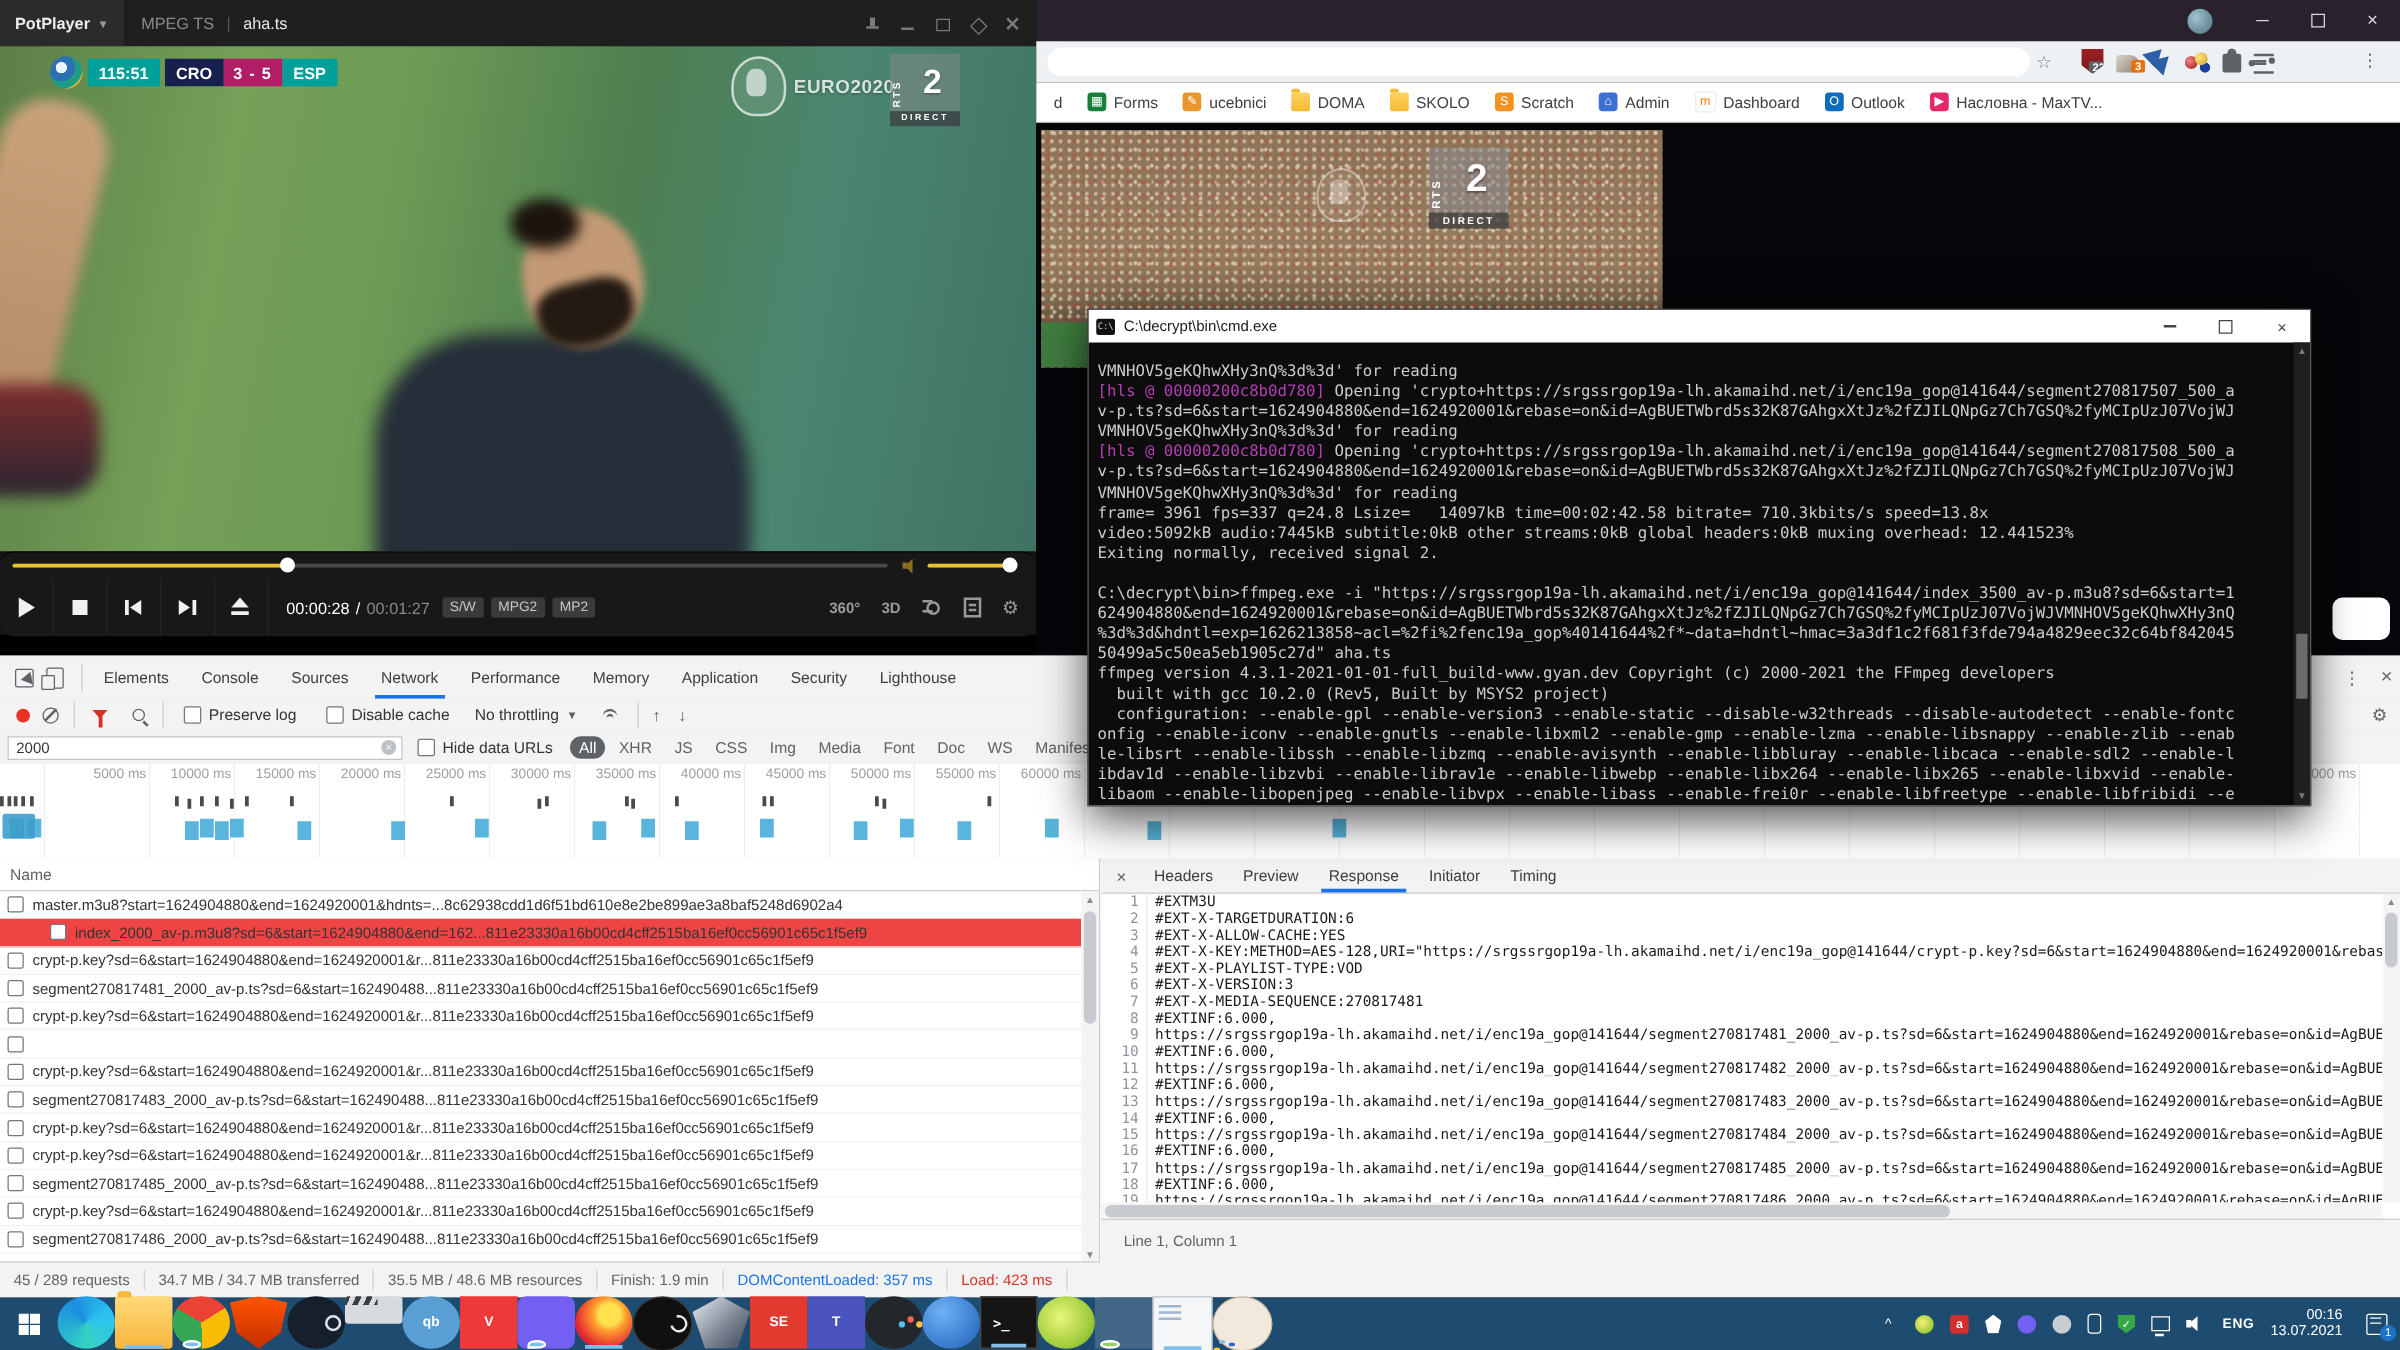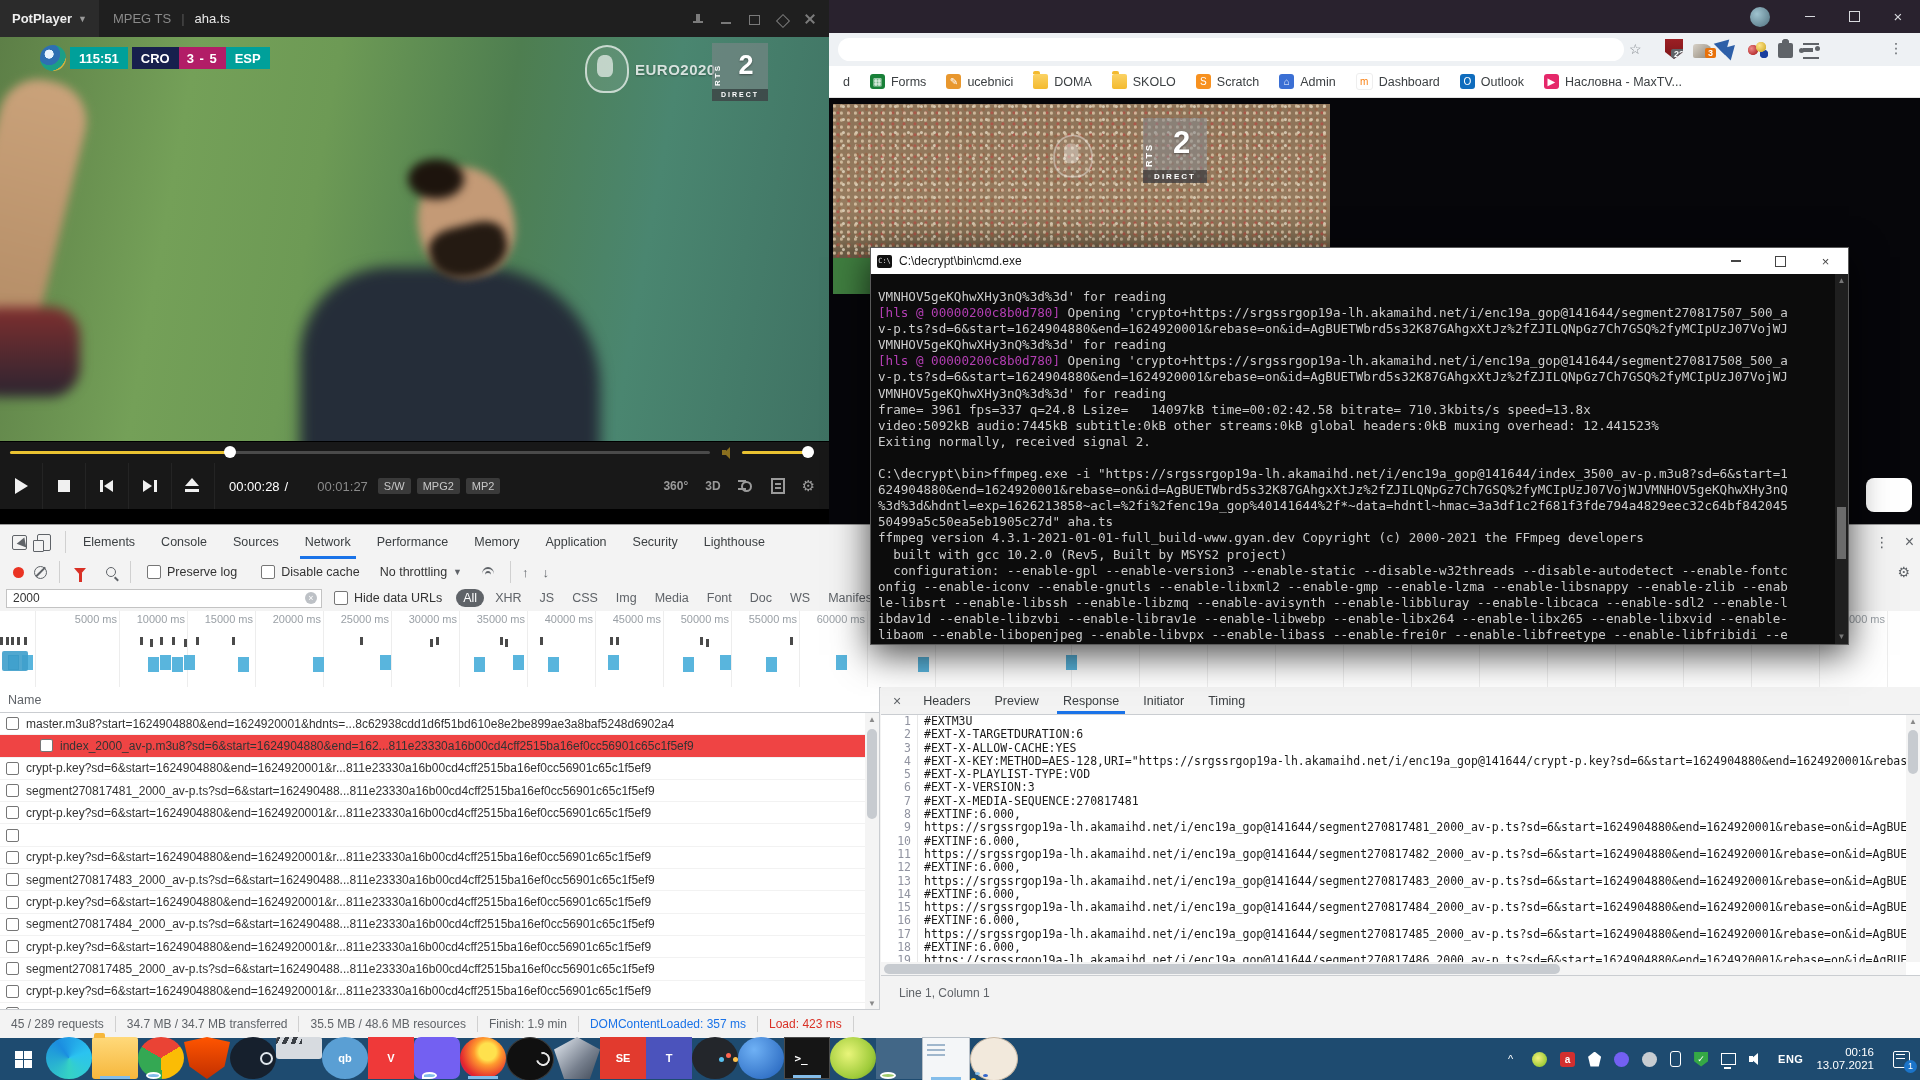--- a/index.html
+++ b/index.html
@@ -50,7 +50,7 @@
   .rts-2{flex:1;color:#fff;font-size:27px;font-weight:bold;text-align:center;line-height:44px;text-shadow:0 1px 2px rgba(0,0,0,.4);}
   .rts-direct{position:absolute;left:0;bottom:-12px;width:56px;height:12px;background:rgba(60,62,66,.75);color:#fff;font-size:7px;letter-spacing:2px;text-align:center;line-height:12px;font-weight:bold;}
   
-  .pp-ctrl{left:0;top:441px;width:829px;height:67px;background:#181818;border-top:1px solid #000;}
+  .pp-ctrl{left:0;top:441px;width:829px;height:67px;background:#181818;border-top:1px solid #000;border-radius:11px;}
   .seekrow{position:absolute;left:0;top:0;width:829px;height:21px;display:flex;align-items:center;}
   .seek{position:absolute;left:10px;top:9px;width:700px;height:3px;background:#4a4a4a;border-radius:2px;}
   .seek-fill{height:3px;background:#e9c231;border-radius:2px;}

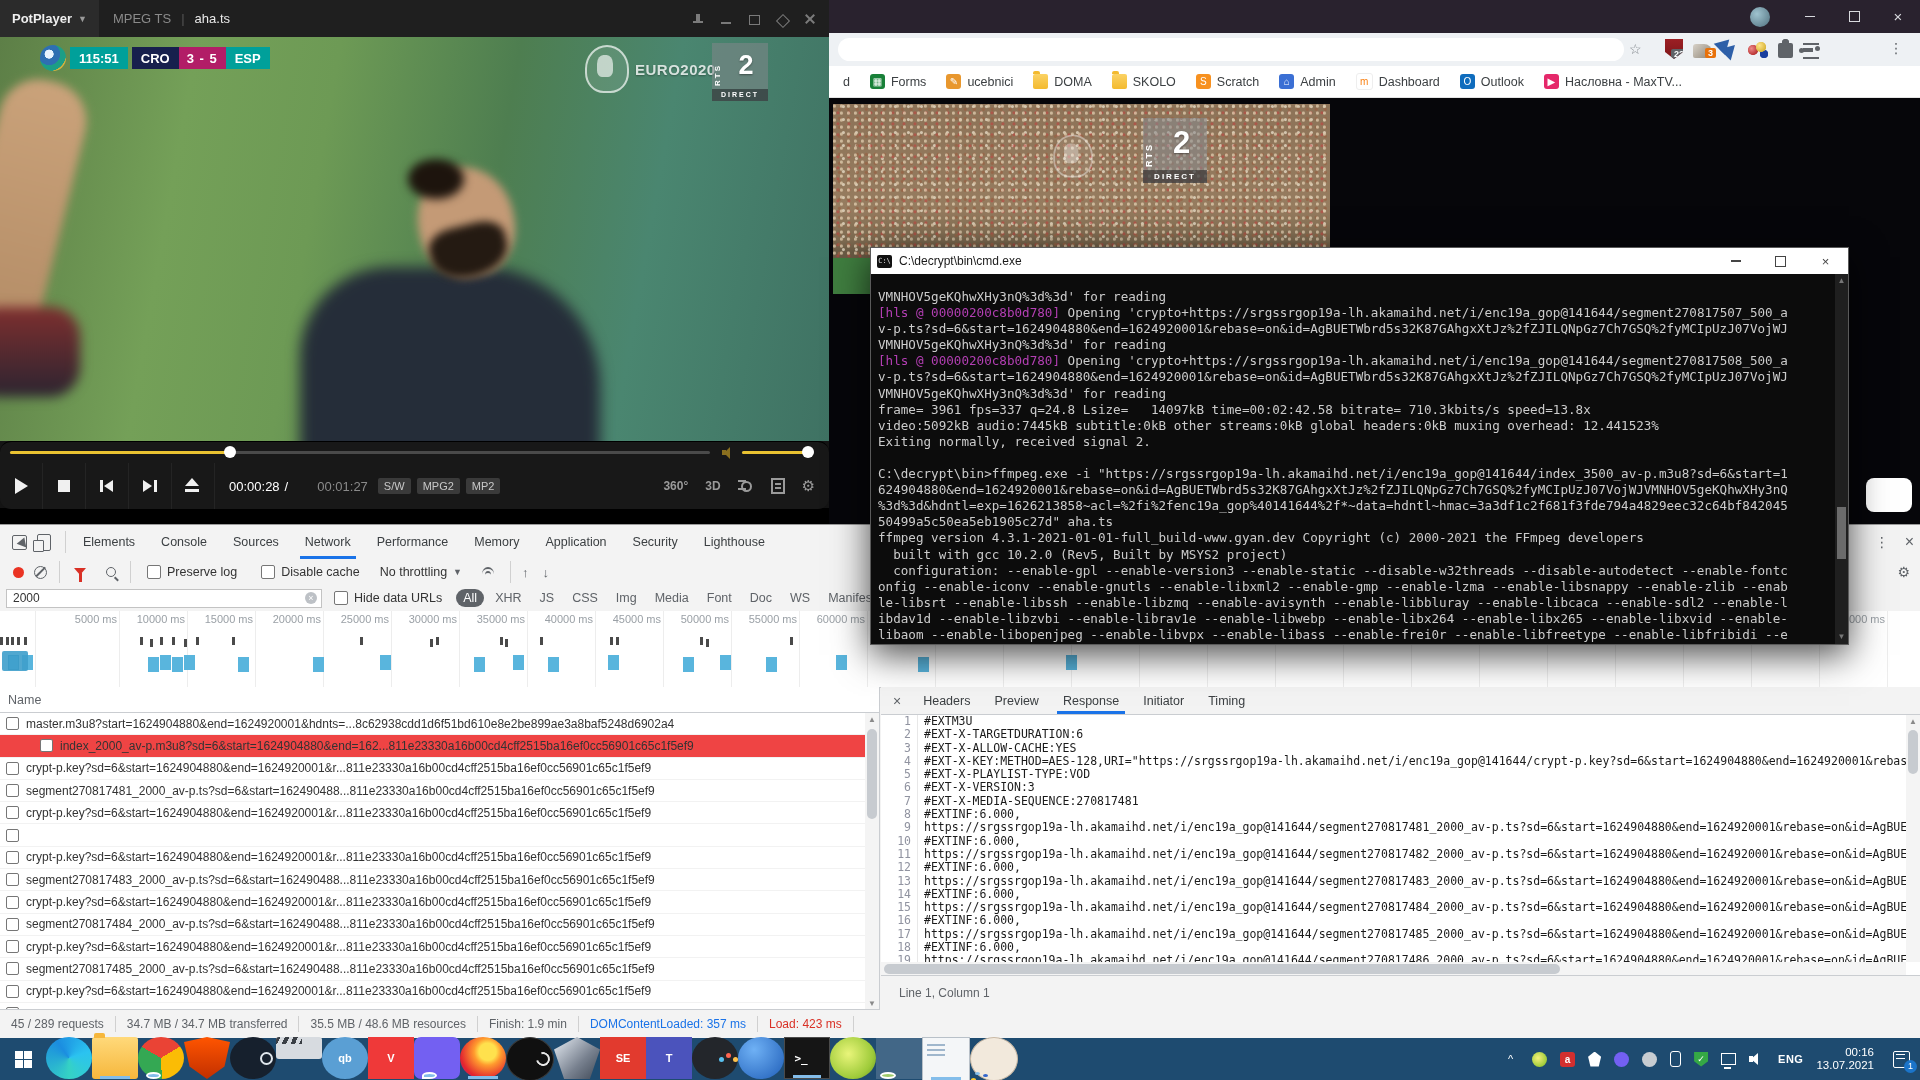--- a/index.html
+++ b/index.html
@@ -71,7 +71,7 @@
   .g-eject::before{content:"";position:absolute;left:13px;top:15px;border:7px solid transparent;border-bottom:8px solid #f0f0f0;border-top:none;}
   .g-eject::after{content:"";position:absolute;left:13px;top:26px;width:14px;height:3px;background:#f0f0f0;}
   .timebox{margin-left:14px;font-size:13px;color:#fff;display:flex;align-items:center;gap:5px;}
-  .time-total{color:#8a8a8a;margin-left:24px;}
+  .time-total{color:#8a8a8a;}
   .ppbadges{display:flex;gap:6px;margin-left:10px;}
   .ppbadge{background:#3a3a3a;color:#c8c8c8;font-size:11px;padding:2px 6px;border-radius:2px;}
   .pp-right{margin-left:auto;display:flex;align-items:center;gap:17px;padding-right:14px;color:#9a9a9a;font-size:12px;font-weight:bold;}

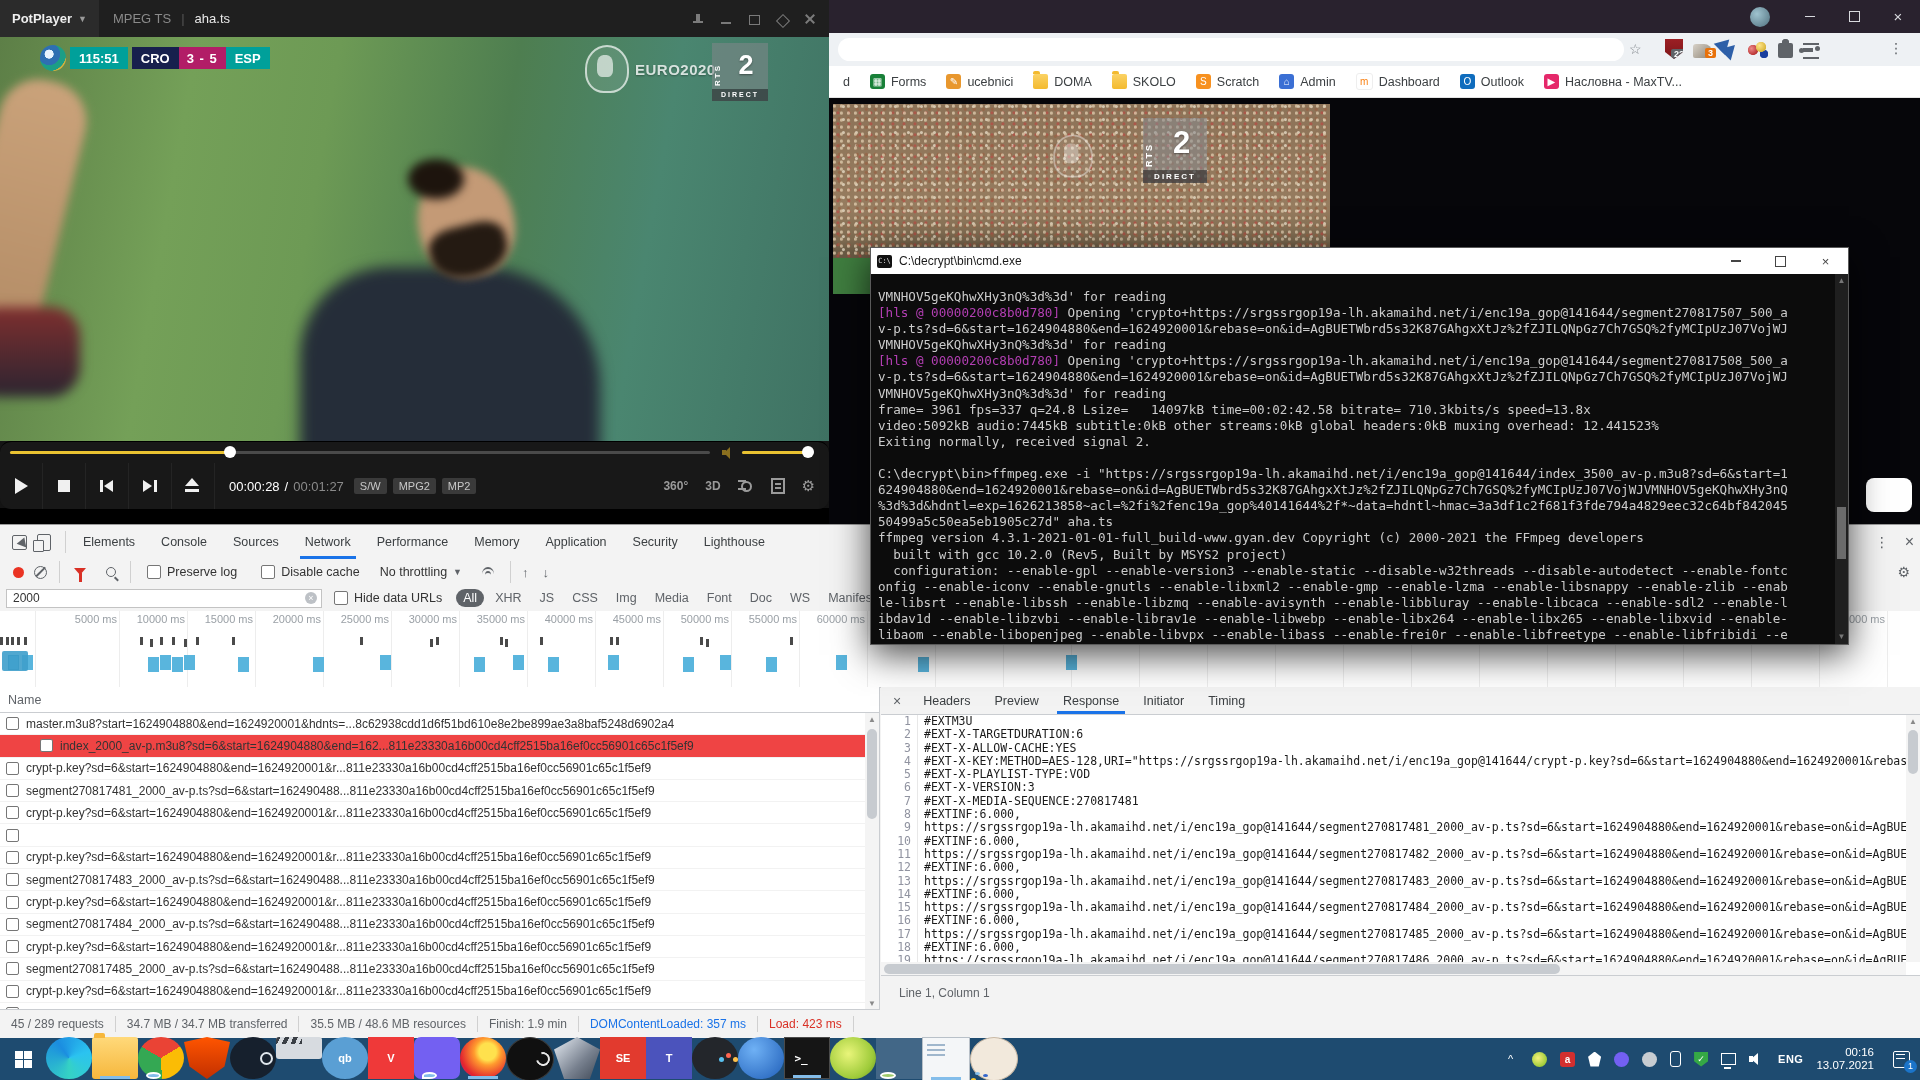--- a/index.html
+++ b/index.html
@@ -617,10 +617,6 @@
         </div>
           <div class="rr">
           <span class="cb"></span>
-          <span>segment270817484_2000_av-p.ts?sd=6&amp;start=162490488...811e23330a16b00cd4cff2515ba16ef0cc56901c65c1f5ef9</span>
-        </div>
-          <div class="rr">
-          <span class="cb"></span>
           <span>crypt-p.key?sd=6&amp;start=1624904880&amp;end=1624920001&amp;r...811e23330a16b00cd4cff2515ba16ef0cc56901c65c1f5ef9</span>
         </div>
           <div class="rr">

